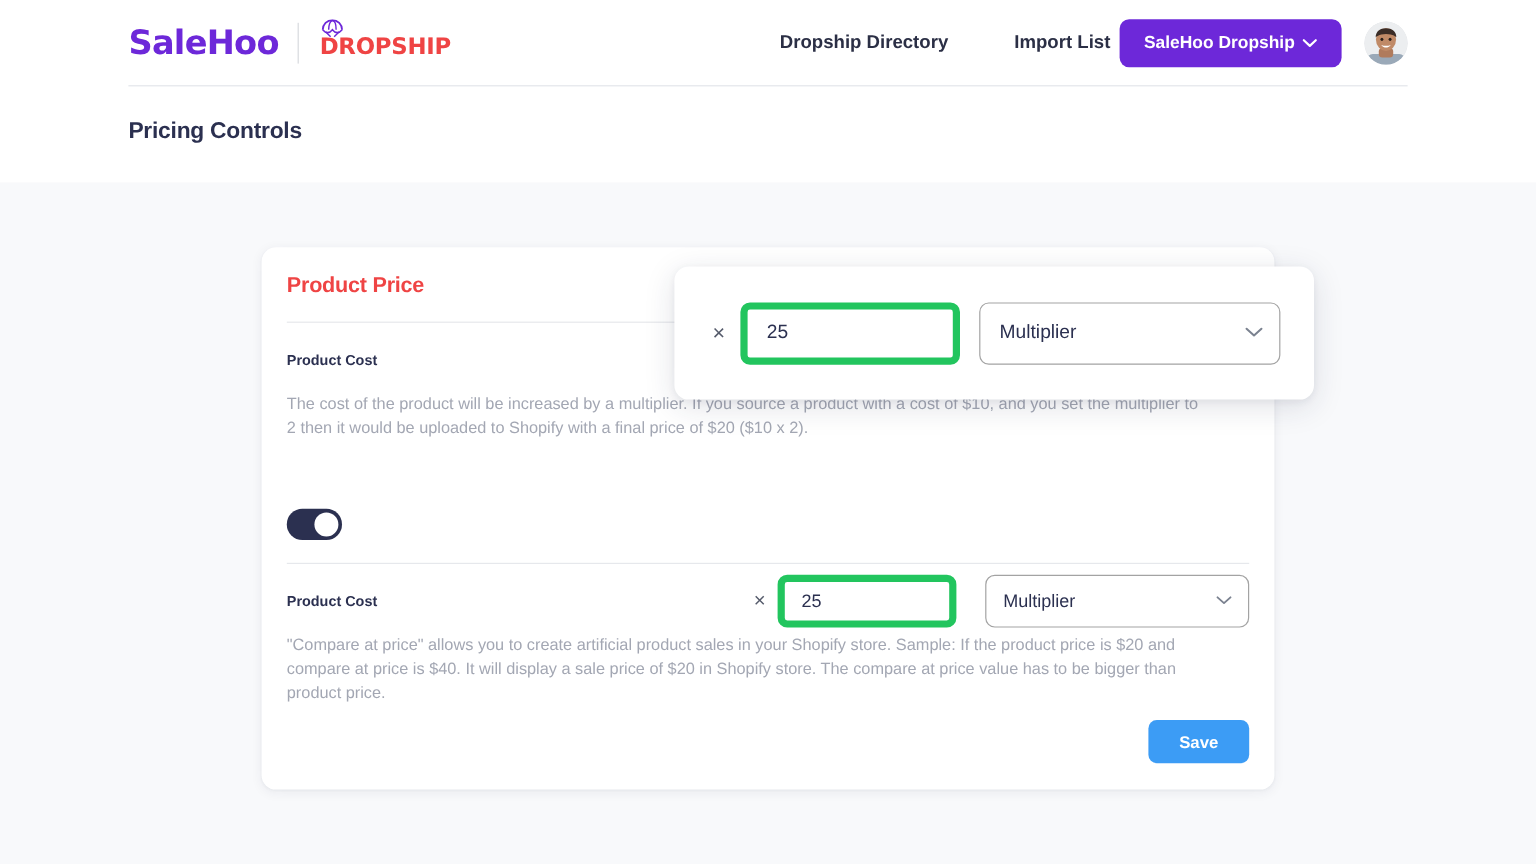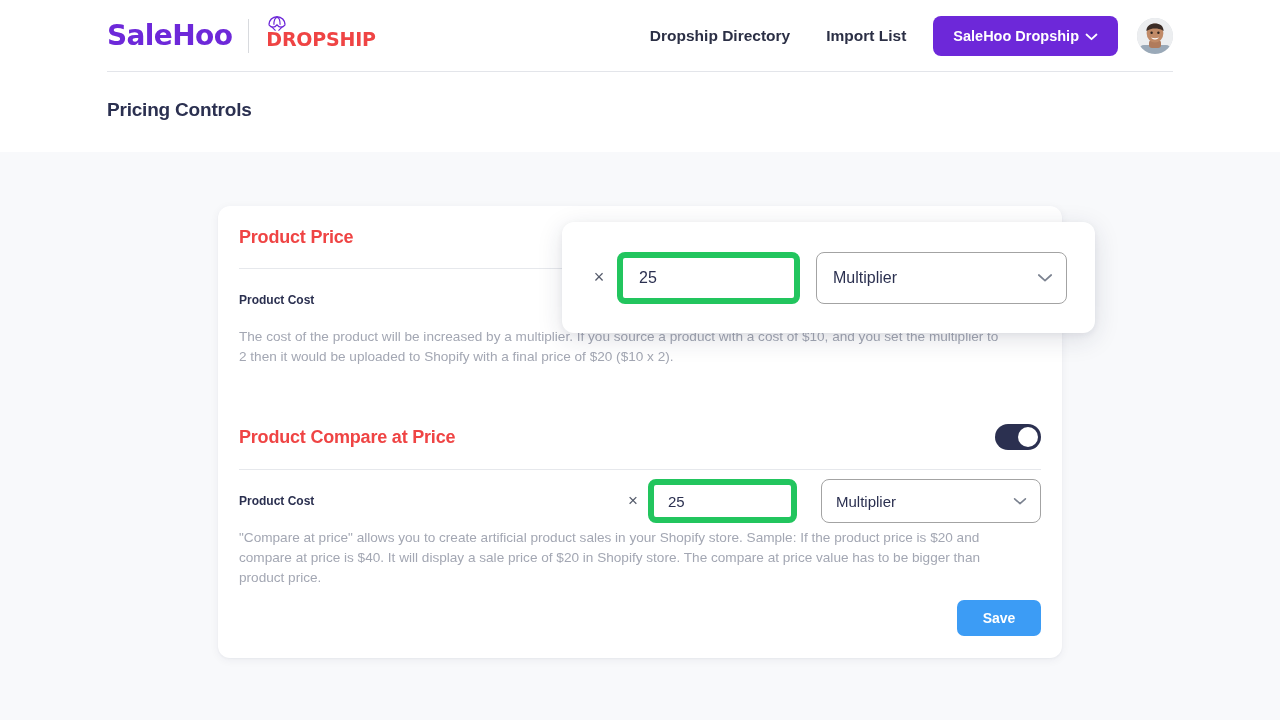--- a/index.html
+++ b/index.html
@@ -102,7 +102,7 @@
     color: #2b2f45;
     text-decoration: none;
     padding: 6px 0;
-    margin-right: 36px;
+    margin-right: 55px;
     white-space: nowrap;
     cursor: pointer;
   }

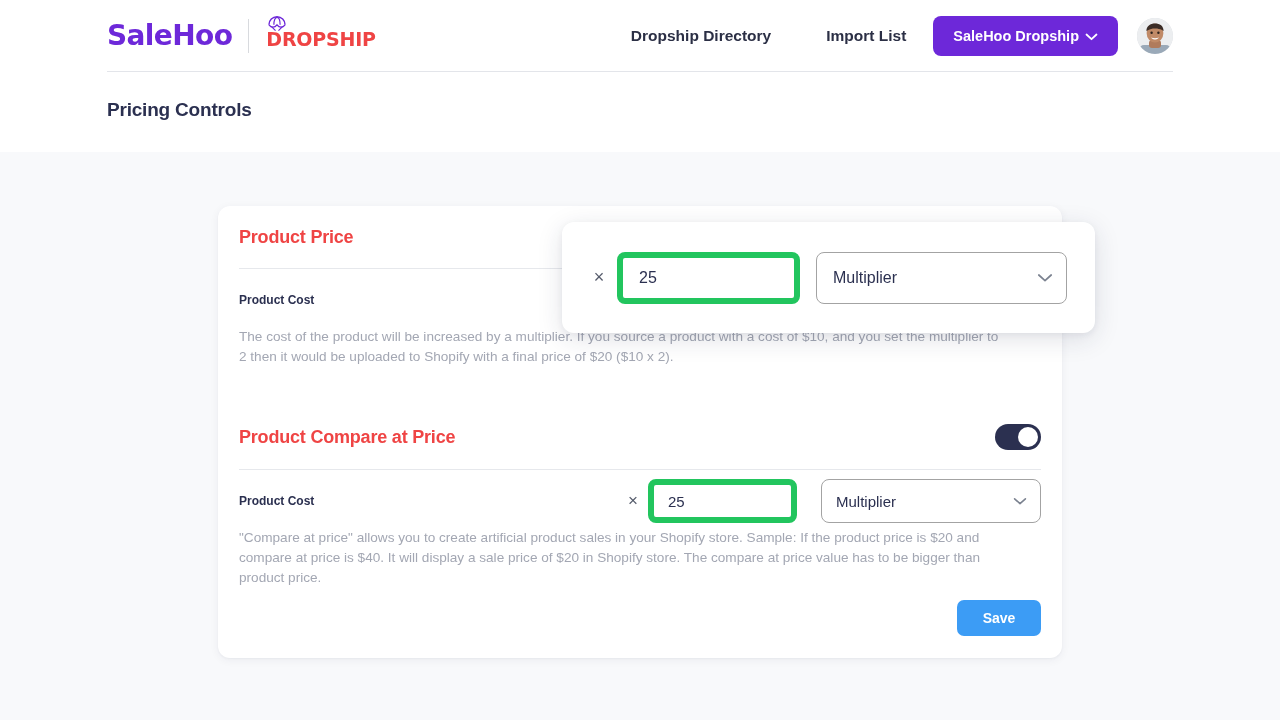--- a/index.html
+++ b/index.html
@@ -106,7 +106,7 @@
     white-space: nowrap;
     cursor: pointer;
   }
-  .nav-link:last-of-type { margin-right: 27px; }
+  .nav-link:last-of-type { margin-right: 8px; }
 
   .account-button {
     display: flex;

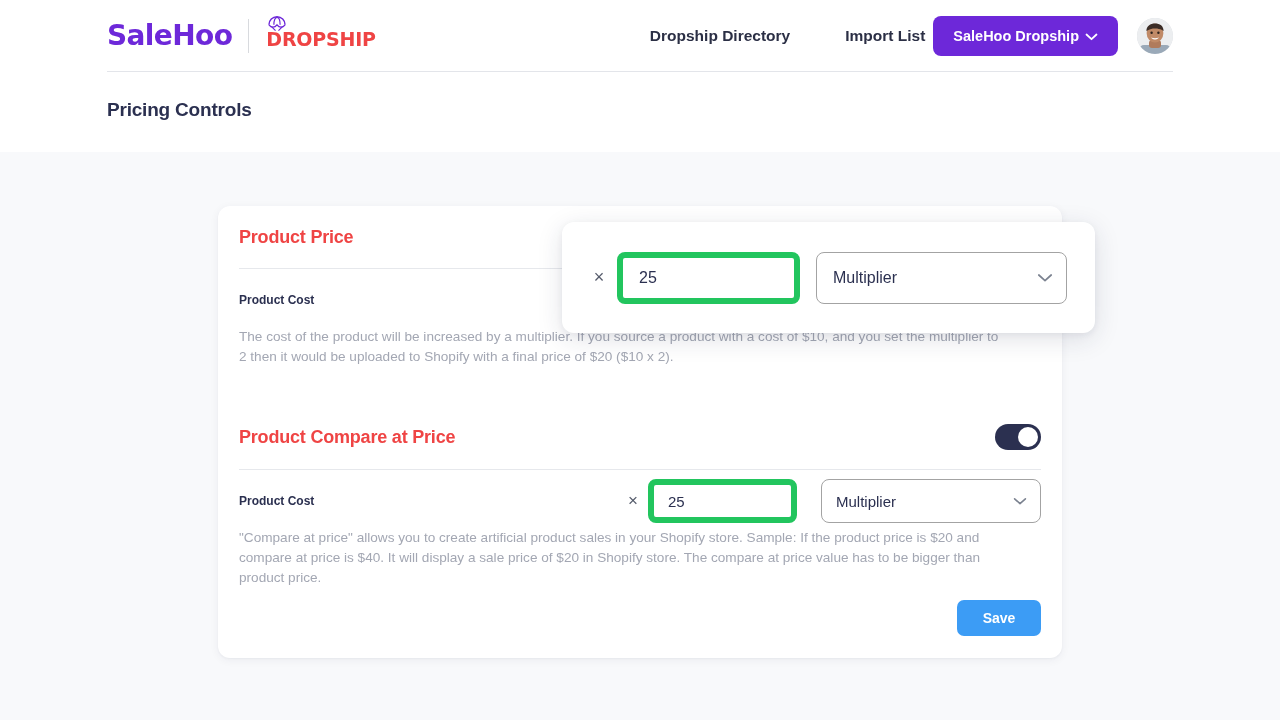--- a/index.html
+++ b/index.html
@@ -443,7 +443,6 @@
     <div class="helptext">The cost of the product will be increased by a multiplier. If you source a product with a cost of $10, and you set the multiplier to 2 then it would be uploaded to Shopify with a final price of $20 ($10 x 2).</div>
 
     <div class="section-head sec2-head" style="margin-top:38px;">
-      <span class="section-title">Product Compare at Price</span>
       <span class="toggle">
         <span class="toggle-knob"></span>
       </span>

